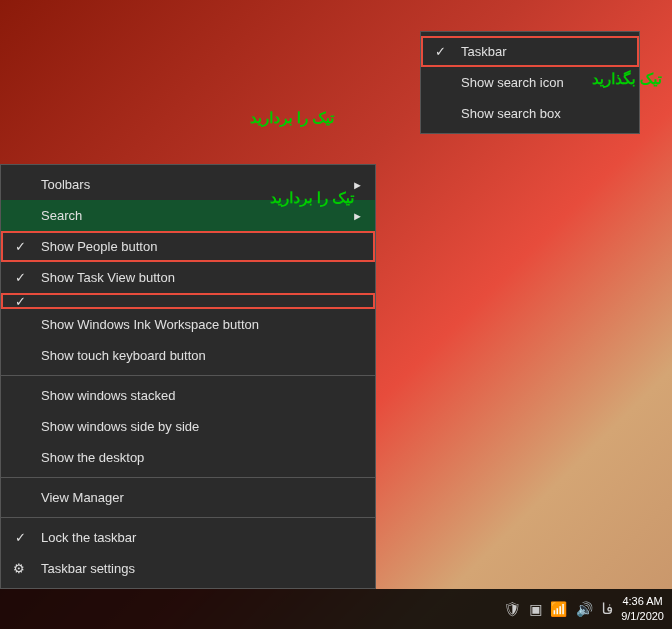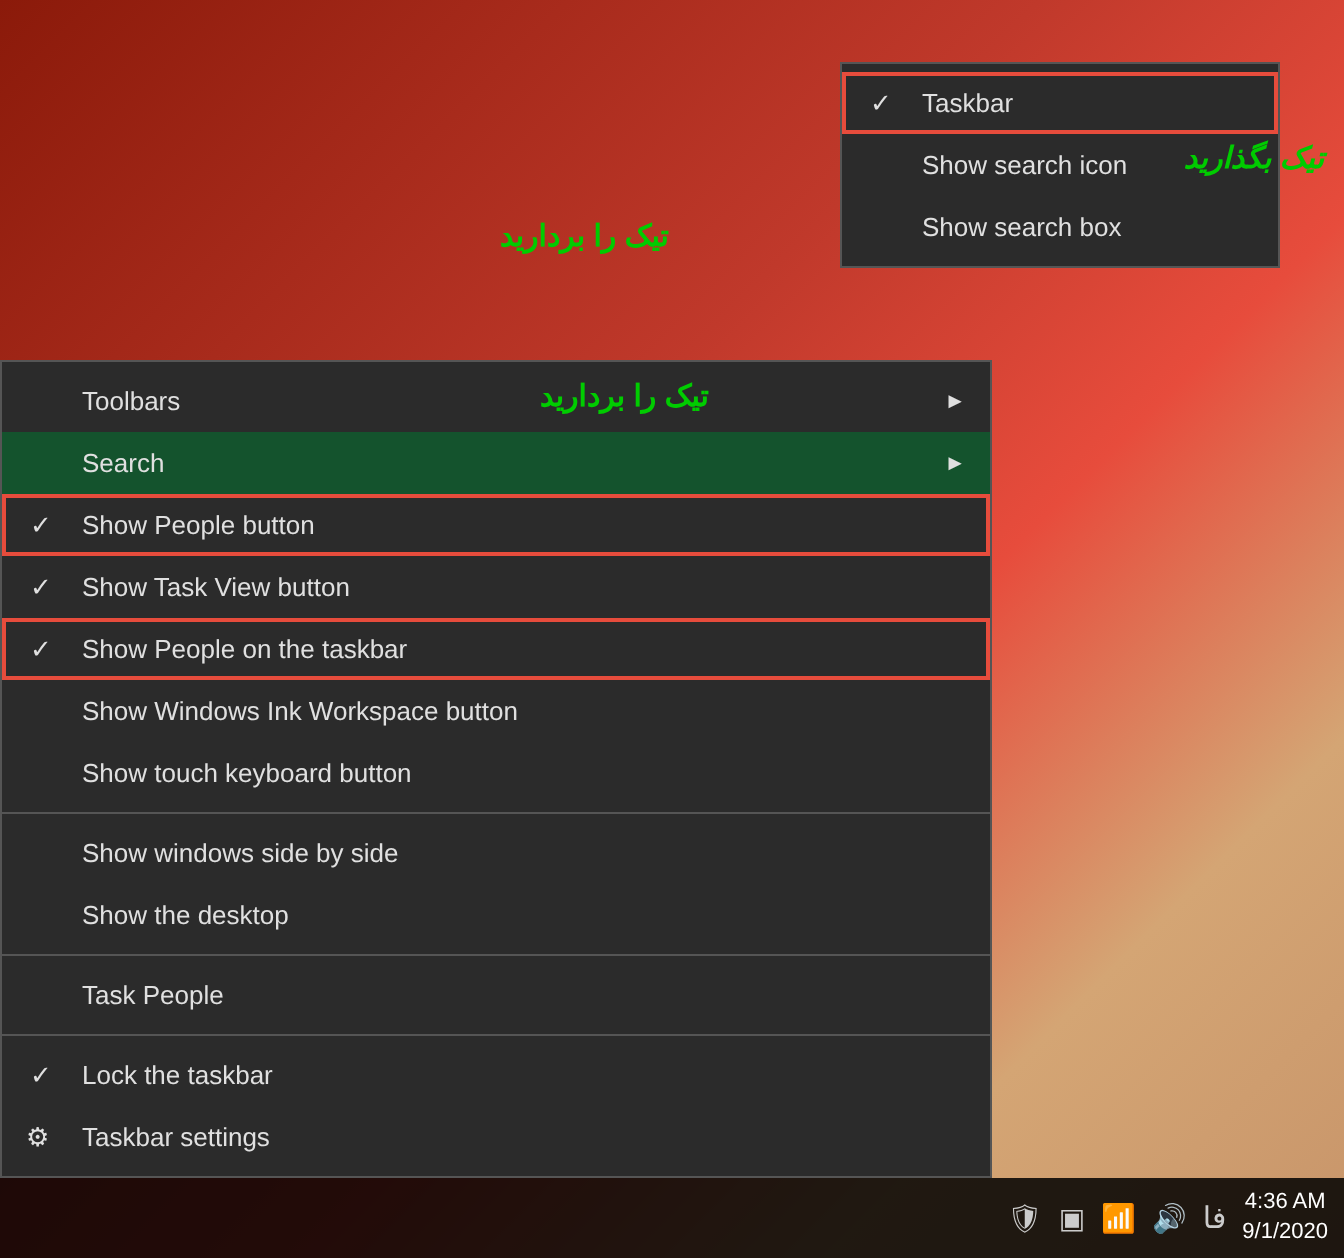--- a/index.html
+++ b/index.html
@@ -263,7 +263,7 @@
 
 <div class="annotation-people">تیک را بردارید</div>
 
-<div style="position:absolute; right: 10px; top: 70px; font-size:15px; font-weight:bold; color:#00cc00; font-family:Arial,sans-serif; direction:rtl; z-index:200; white-space:nowrap;font-style:italic;">تیک بگذارید</div>
+<div style="position:absolute; right: 10px; top: 70px; font-size:15px; font-weight:bold; color:#00cc00; font-family:Arial,sans-serif; direction:rtl; z-index:200; white-space:nowrap;">تیک بگذارید</div>
 
 <div class="taskbar">
   <div class="taskbar-icons">

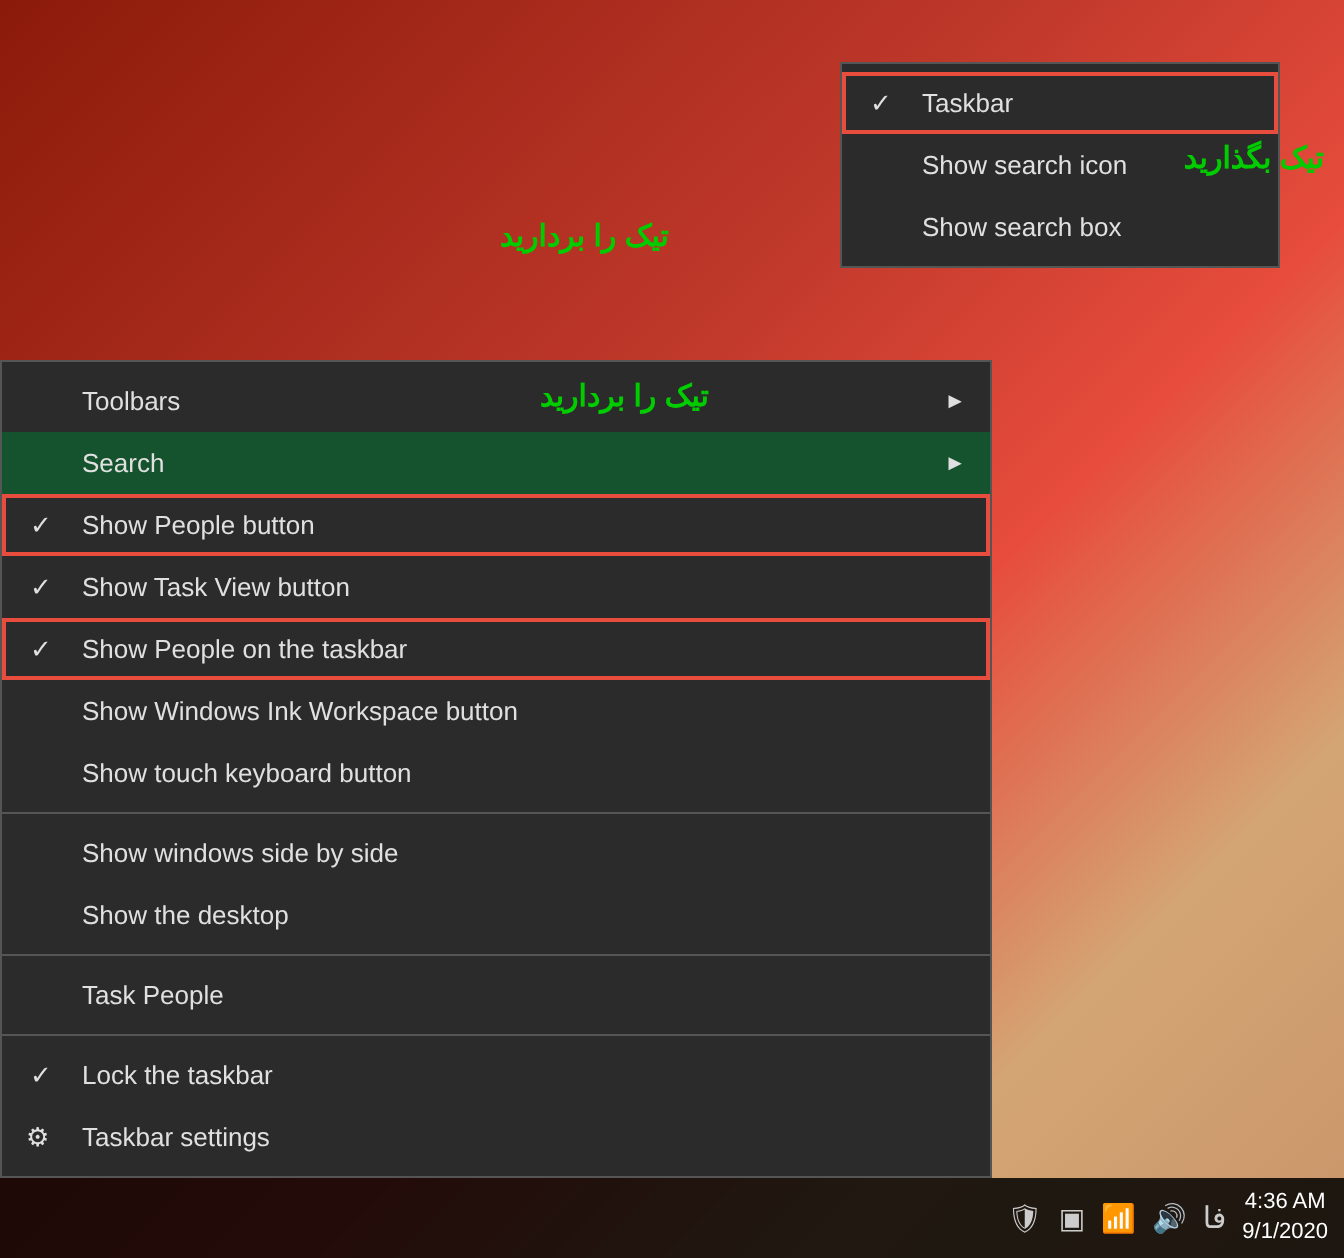--- a/index.html
+++ b/index.html
@@ -60,7 +60,7 @@
       position: absolute;
       bottom: 40px;
       left: 0;
-      width: 496px;
+      width: 376px;
       background: #2b2b2b;
       border: 1px solid #555;
       z-index: 100;

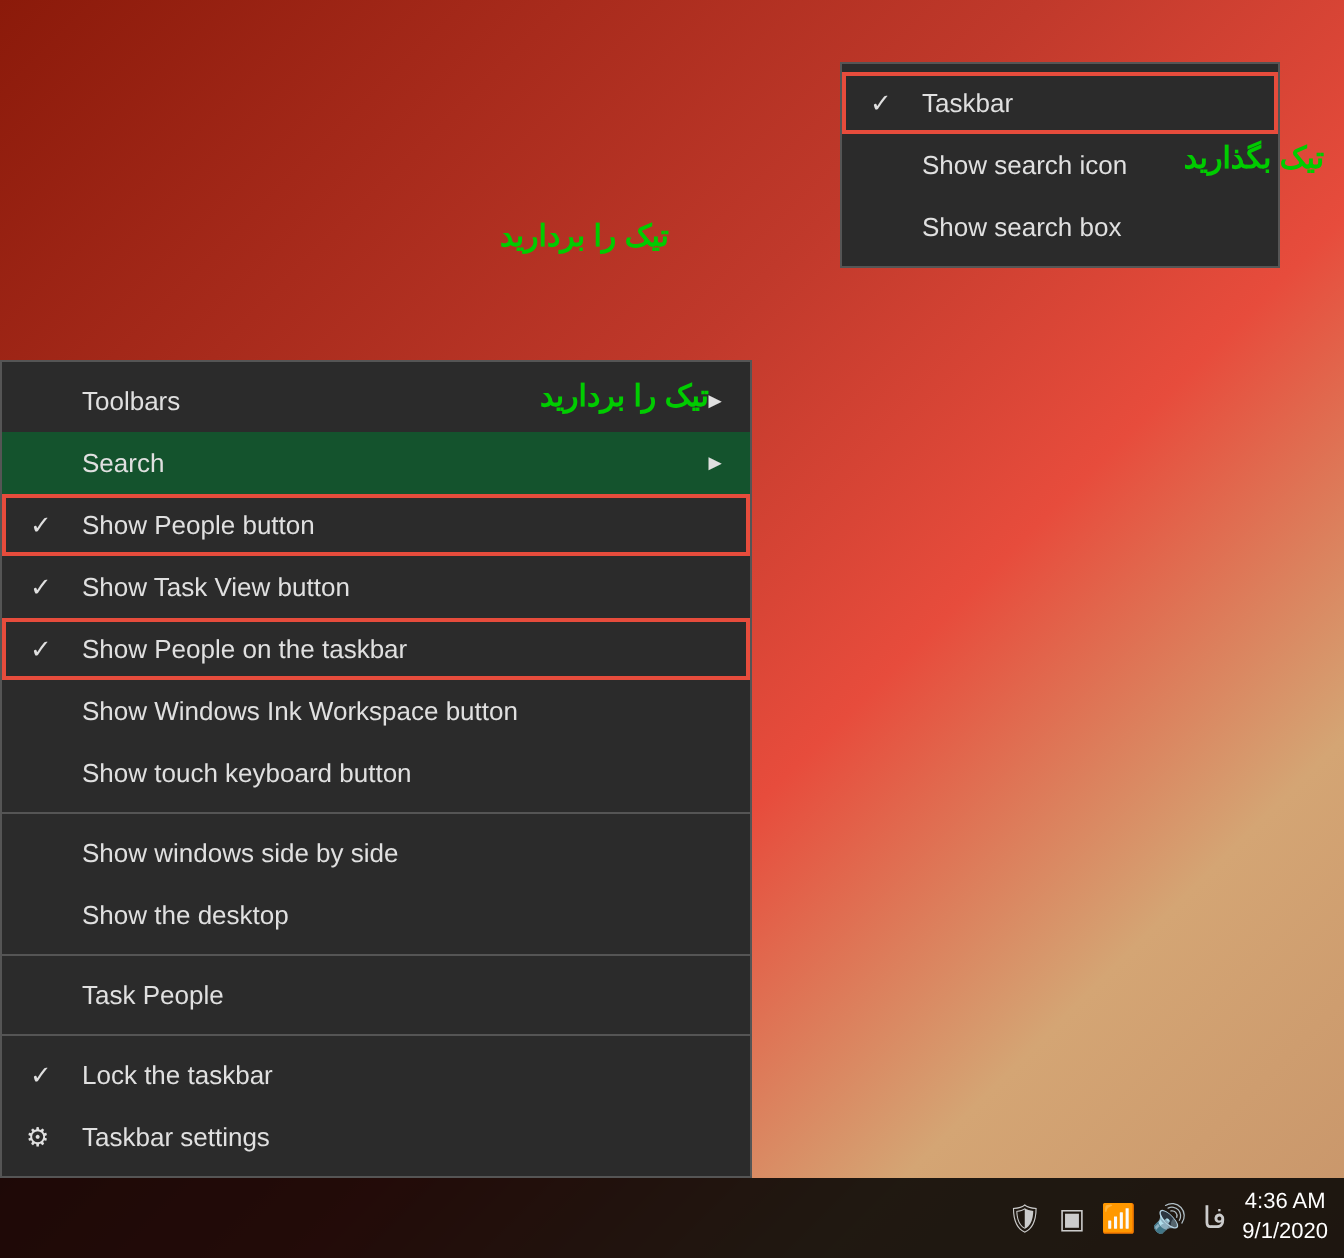--- a/index.html
+++ b/index.html
@@ -201,7 +201,6 @@
 
   <div class="menu-item highlighted">
     <span class="check-mark">✓</span>
-    <span>Show People on the taskbar</span>
   </div>
 
   <div class="menu-item">

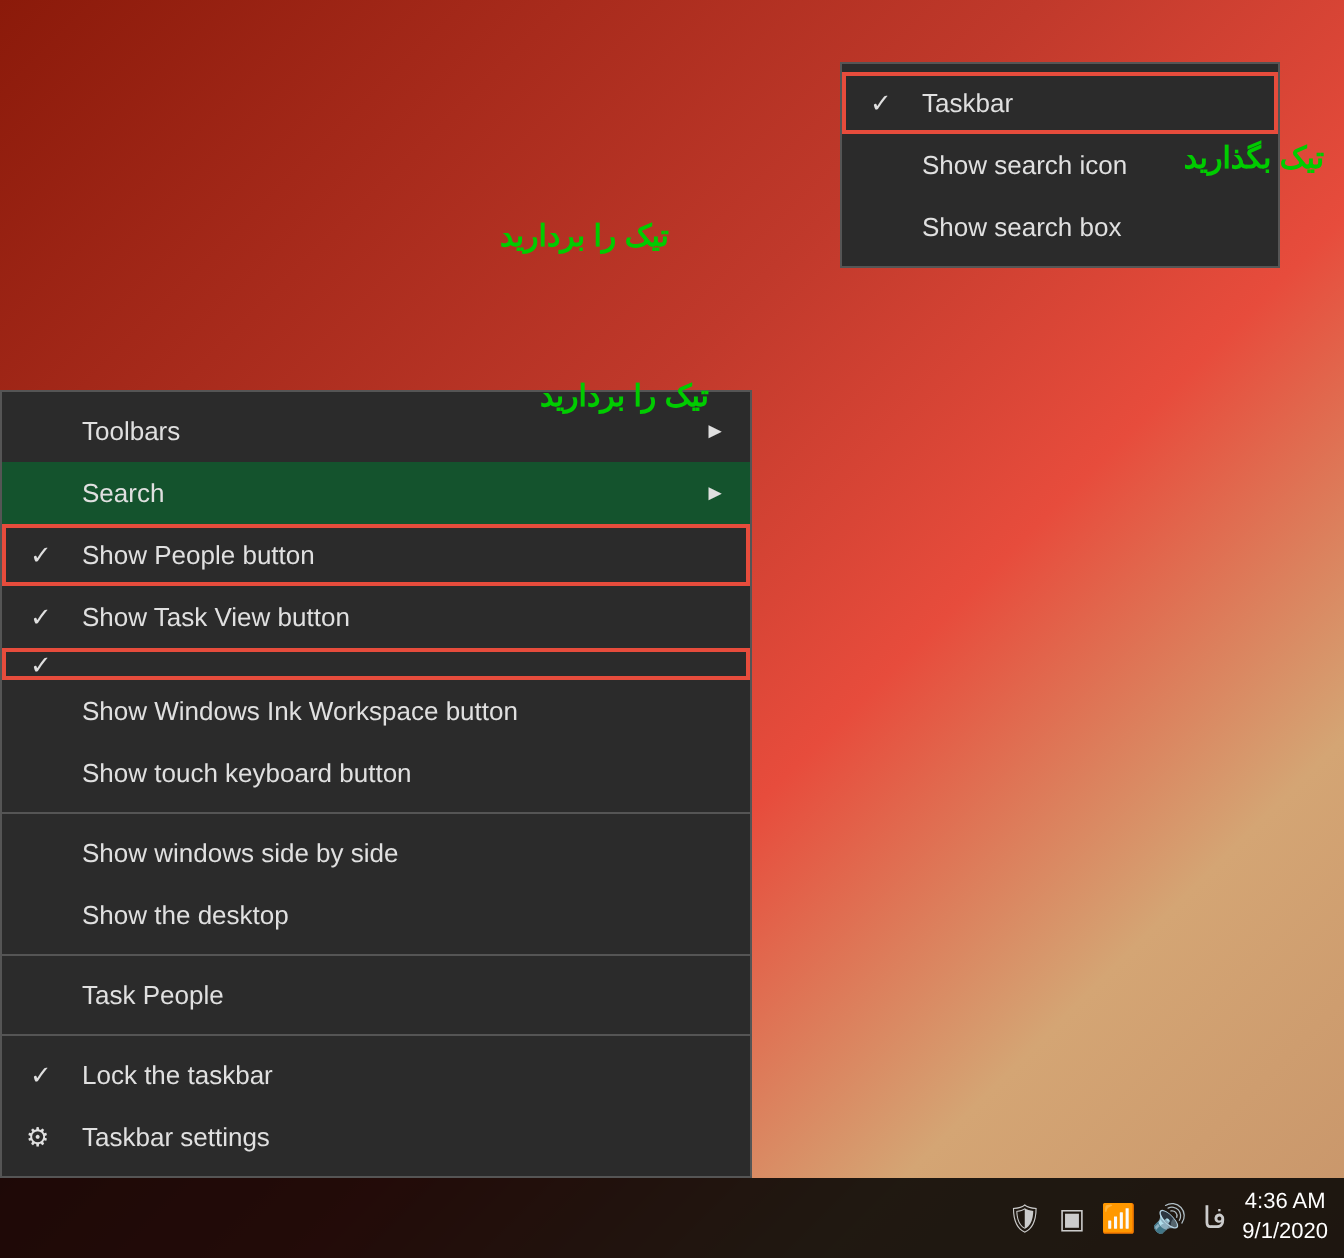--- a/index.html
+++ b/index.html
@@ -214,6 +214,9 @@
   <div class="menu-separator"></div>
 
 
+  <div class="menu-item">
+    <span>Show windows stacked</span>
+  </div>
 
   <div class="menu-item">
     <span>Show windows side by side</span>

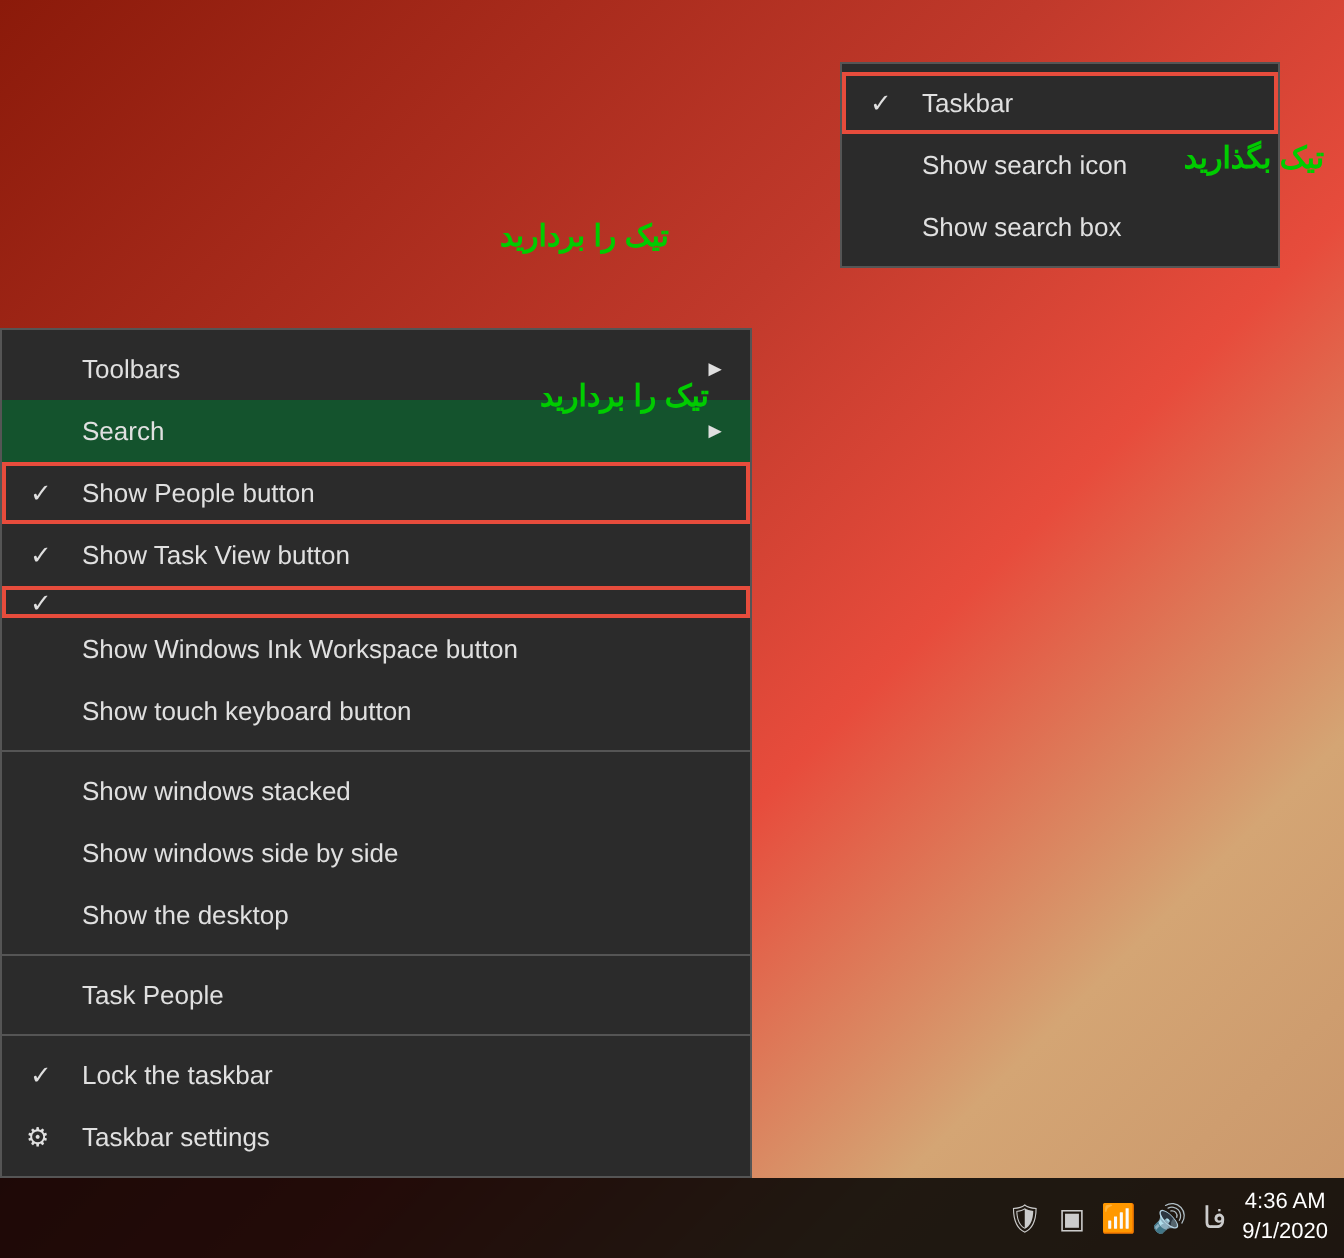--- a/index.html
+++ b/index.html
@@ -229,7 +229,7 @@
   <div class="menu-separator"></div>
 
   <div class="menu-item">
-    <span>Task People</span>
+    <span>View Manager</span>
   </div>
 
   <div class="menu-separator"></div>

